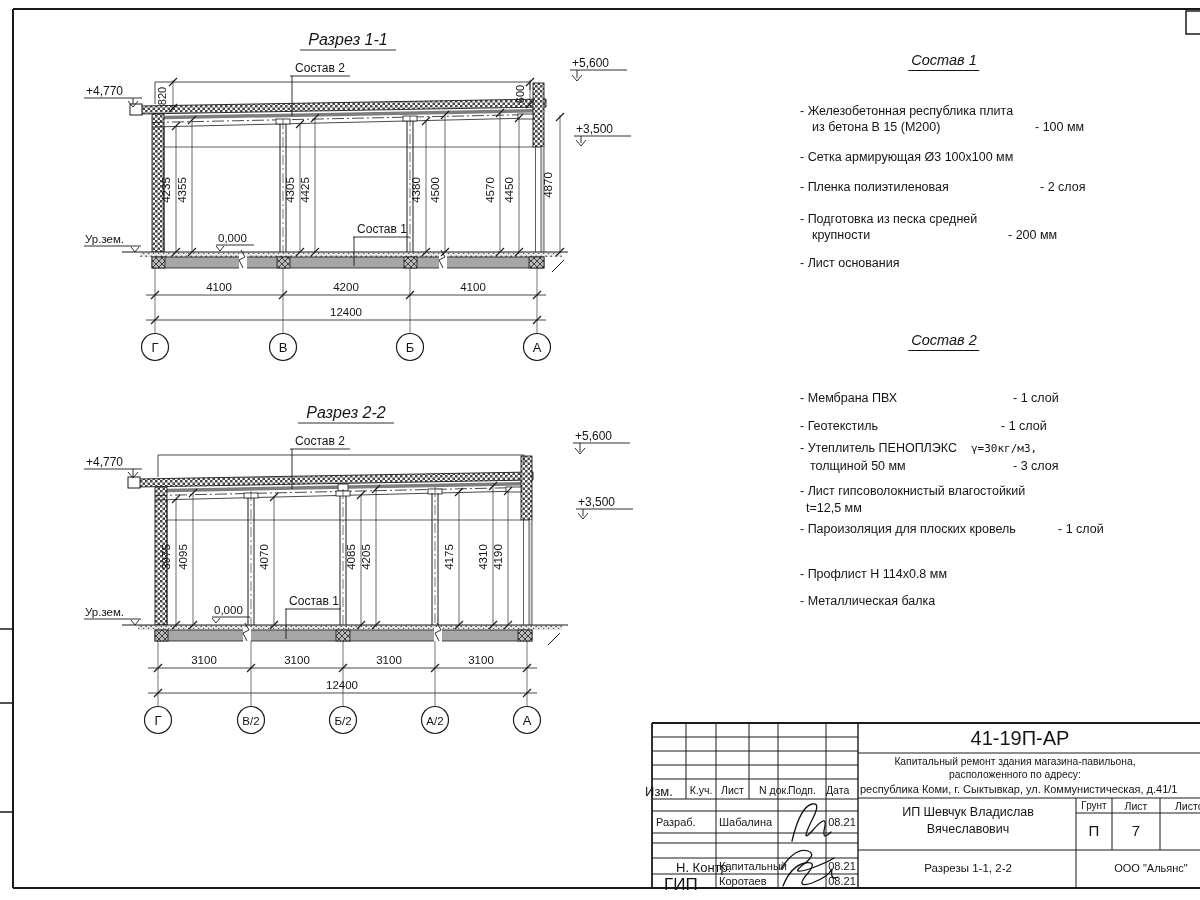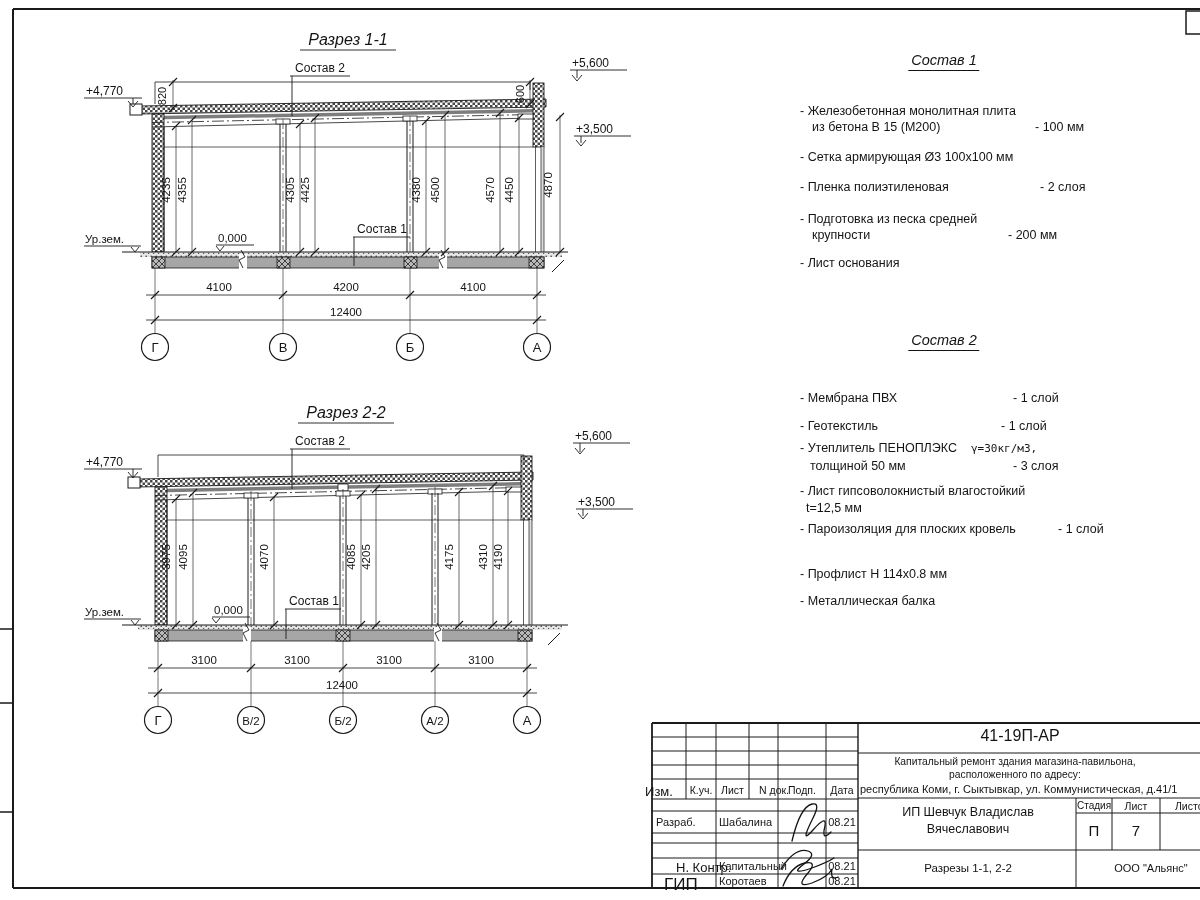--- a/index.html
+++ b/index.html
@@ -223,7 +223,7 @@
 
 <div>
   <div class="comp-title" style="left:944px;top:52px">Состав 1</div>
-  <div class="t" style="left:800px;top:104px">- Железобетонная  монолитная плита</div>
+  <div class="t" style="left:800px;top:104px">- Железобетонная  республика плита</div>
   <div class="t" style="left:812px;top:120px">из бетона В 15 (М200)</div>
   <div class="t" style="left:1035px;top:120px">- 100 мм</div>
   <div class="t" style="left:800px;top:150px">- Сетка армирующая Ø3 100х100 мм</div>

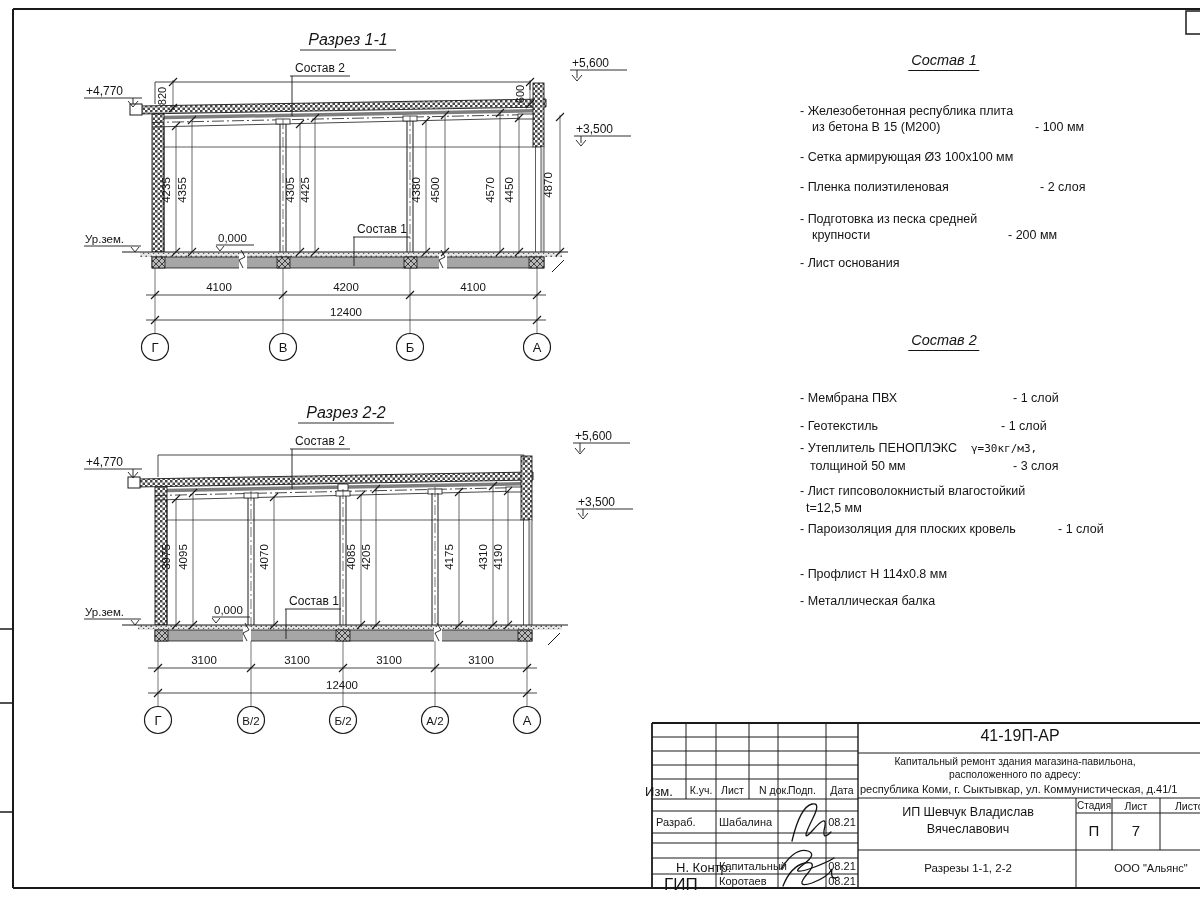--- a/index.html
+++ b/index.html
@@ -253,7 +253,7 @@
 </div>
 
 <div>
-  <div class="tb tc" style="left:858px;top:727px;width:324px;font-size:16px">41-19П-АР</div>
+  <div class="tb tc" style="left:858px;top:727px;width:324px;font-size:20px">41-19П-АР</div>
   <div class="tb tc" style="left:860px;top:756px;width:310px;font-size:10.3px">Капитальный ремонт здания магазина-павильона,</div>
   <div class="tb tc" style="left:860px;top:769px;width:310px;font-size:10.3px">расположенного по адресу:</div>
   <div class="tb tc" style="left:860px;top:783px;width:310px;font-size:11px">республика Коми, г. Сыктывкар, ул. Коммунистическая, д.41/1</div>

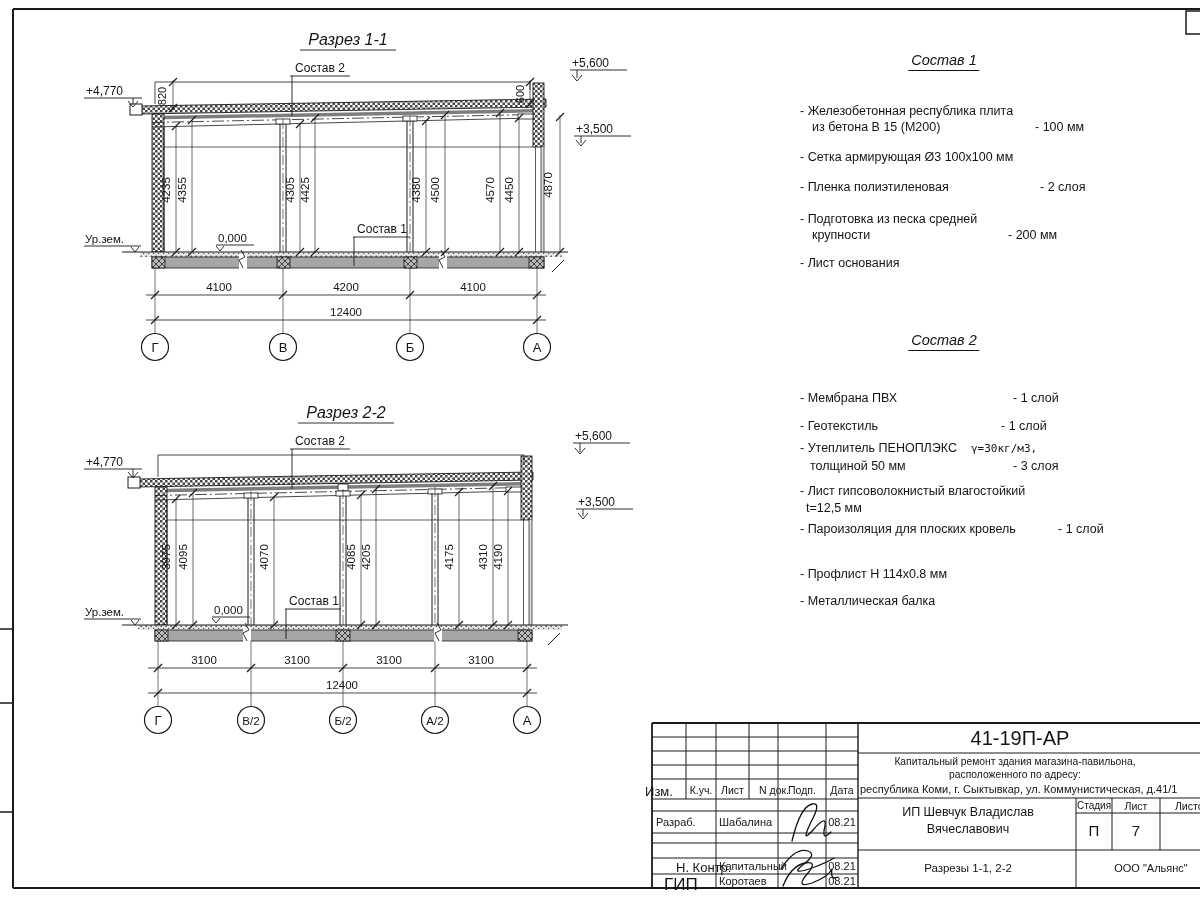--- a/index.html
+++ b/index.html
@@ -263,7 +263,7 @@
   <div class="tb tc" style="left:716px;top:784px;width:33px;font-size:10.5px">Лист</div>
   <div class="tb tc" style="left:749px;top:784px;width:50px;font-size:10.5px">N док.</div>
   <div class="tb tc" style="left:778px;top:784px;width:48px;font-size:10.5px">Подп.</div>
-  <div class="tb tc" style="left:826px;top:784px;width:32px;font-size:10.5px">Дата</div>
+  <div class="tb tc" style="left:826px;top:784px;width:20px;font-size:10.5px">Дата</div>
 
   <div class="tb" style="left:656px;top:816px;font-size:11px">Разраб.</div>
   <div class="tb" style="left:719px;top:816px;font-size:11px">Шабалина</div>

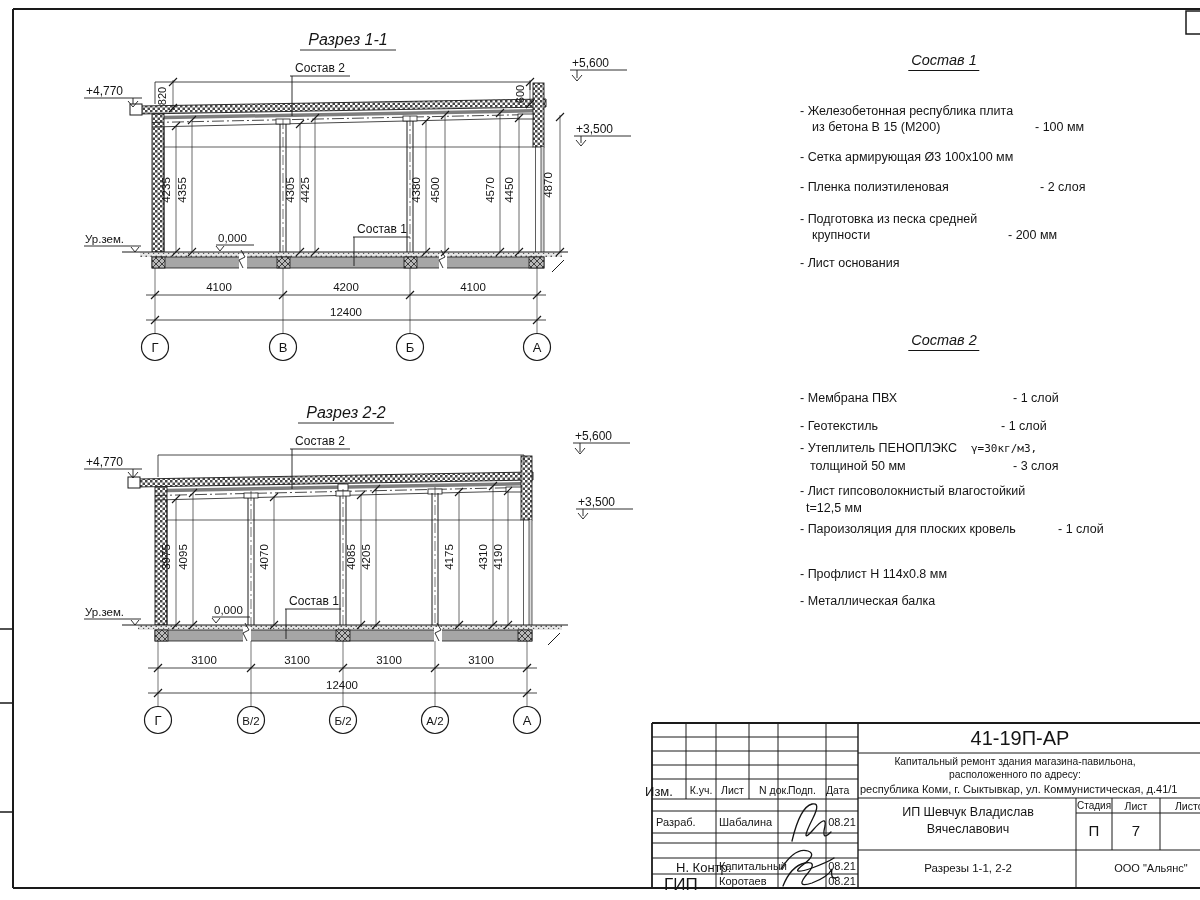--- a/index.html
+++ b/index.html
@@ -278,7 +278,7 @@
   <div class="tb tc" style="left:862px;top:805px;width:212px;font-size:12.5px">ИП Шевчук Владислав</div>
   <div class="tb tc" style="left:862px;top:822px;width:212px;font-size:12.5px">Вячеславович</div>
 
-  <div class="tb tc" style="left:1076px;top:800px;width:36px;font-size:10px">Стадия</div>
+  <div class="tb tc" style="left:1076px;top:800px;width:36px;font-size:10px">Грунт</div>
   <div class="tb tc" style="left:1112px;top:800px;width:48px;font-size:10.5px">Лист</div>
   <div class="tb tc" style="left:1160px;top:800px;width:64px;font-size:10.5px">Листов</div>
   <div class="tb tc" style="left:1076px;top:822px;width:36px;font-size:15px">П</div>

